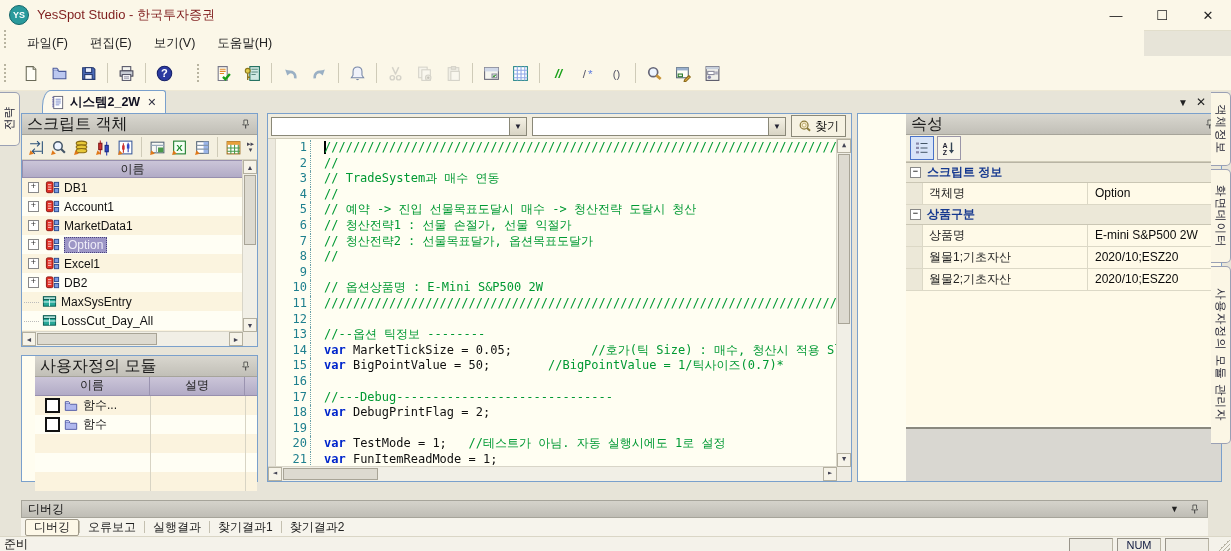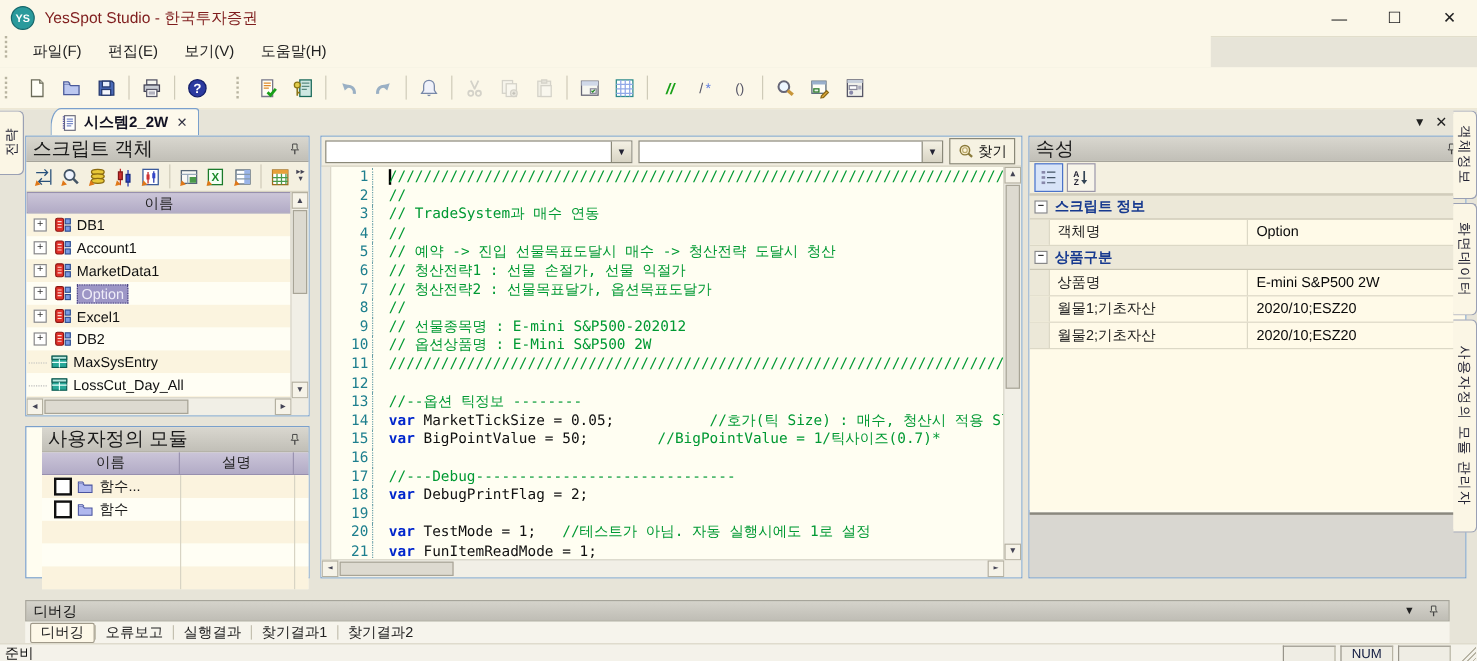--- a/index.html
+++ b/index.html
@@ -15,7 +15,7 @@
   .wincontrols{margin-left:auto;display:flex;height:100%;}
   .winbtn{width:46px;height:100%;display:flex;align-items:center;justify-content:center;font-size:13px;color:#222;}
   
-  .menubar{position:absolute;left:0;top:30px;width:1009px;height:26px;background:#FBF7E8;display:flex;align-items:flex-start;}
+  .menubar{position:absolute;left:0;top:30px;width:1144px;height:26px;background:#FBF7E8;display:flex;align-items:flex-start;}
   .grip{width:5px;height:18px;margin:0 5px 0 4px;border-left:2px dotted #b8b4a0;}
   .menuitem{padding:0 11px;line-height:26px;font-size:12.5px;color:#222;}
   

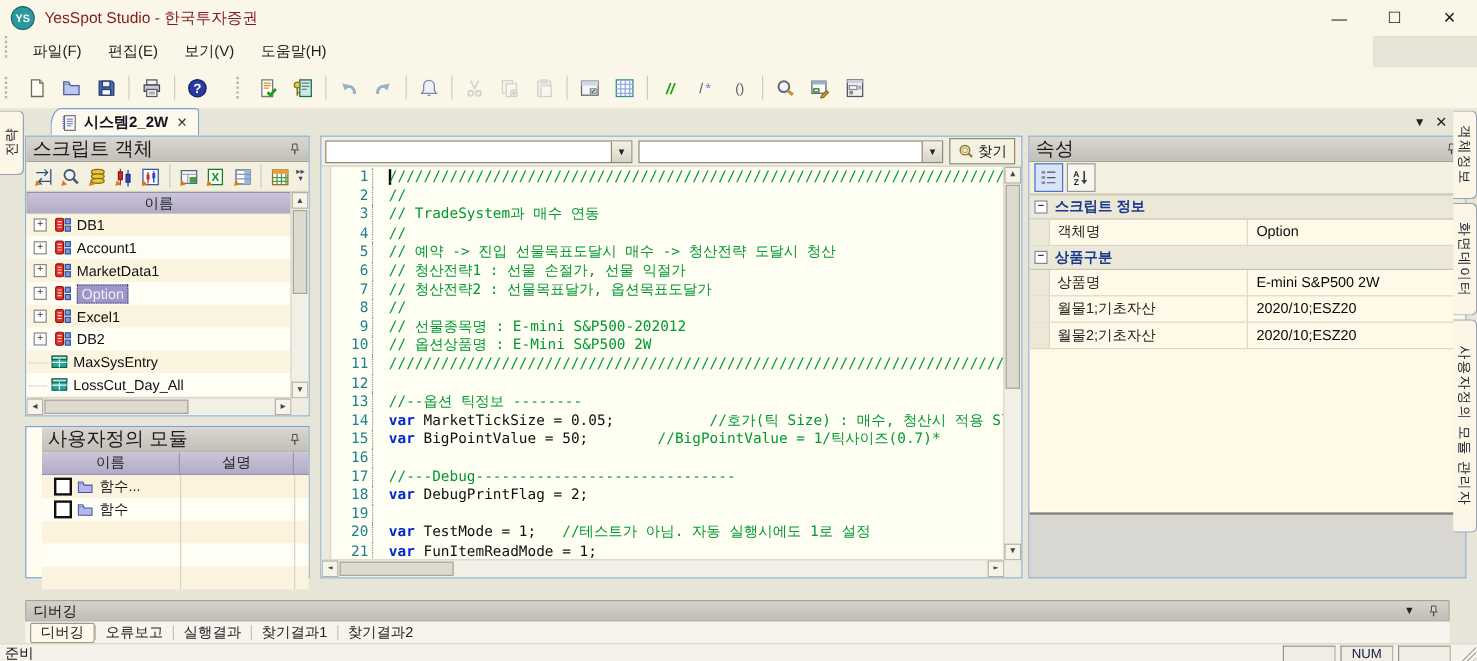--- a/index.html
+++ b/index.html
@@ -711,7 +711,7 @@
     </div>
   </div>
 
-  <div class="panel" style="left:857px;top:23px;width:365px;height:369px;">
+  <div class="panel" style="left:857px;top:23px;width:365px;height:369px;padding-left:48px;">
     <div class="panel-header">
       <span>속성</span>
       <span class="pin">

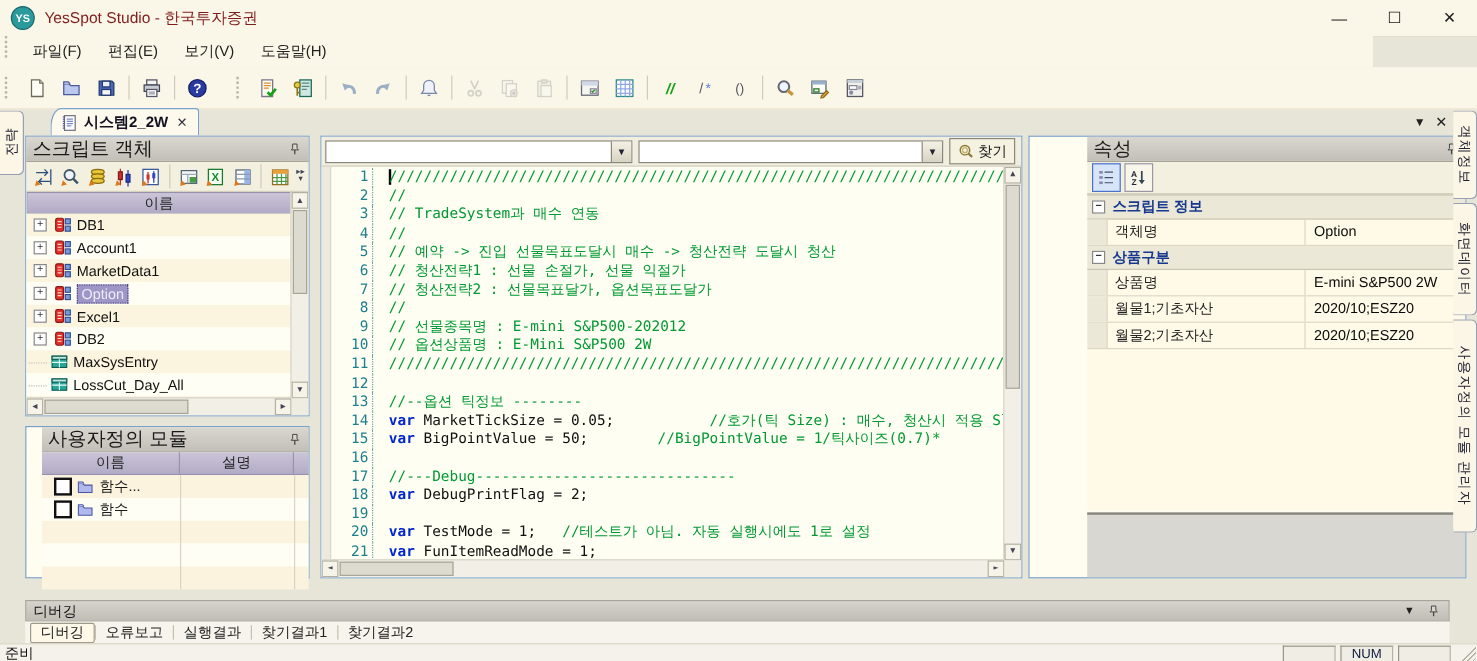--- a/index.html
+++ b/index.html
@@ -683,7 +683,7 @@
           <div class="cline"><span class="ln">6</span><span class="lnsep"></span><span style="white-space:pre;"><span class="cmt">// 청산전략1 : 선물 손절가, 선물 익절가</span></span></div>
           <div class="cline"><span class="ln">7</span><span class="lnsep"></span><span style="white-space:pre;"><span class="cmt">// 청산전략2 : 선물목표달가, 옵션목표도달가</span></span></div>
           <div class="cline"><span class="ln">8</span><span class="lnsep"></span><span style="white-space:pre;"><span class="cmt">//</span></span></div>
-          <div class="cline"><span class="ln">9</span><span class="lnsep"></span><span style="white-space:pre;"><span class="cmt">// 선물종목명 : E-mini S&amp;P500-202012</span></span></div>
+          <div class="cline"><span class="ln">9</span><span class="lnsep"></span></div>
           <div class="cline"><span class="ln">10</span><span class="lnsep"></span><span style="white-space:pre;"><span class="cmt">// 옵션상품명 : E-Mini S&amp;P500 2W</span></span></div>
           <div class="cline"><span class="ln">11</span><span class="lnsep"></span><span style="white-space:pre;"><span class="cmt">////////////////////////////////////////////////////////////////////////////////////////////////////////</span></span></div>
           <div class="cline"><span class="ln">12</span><span class="lnsep"></span><span style="white-space:pre;"></span></div>

